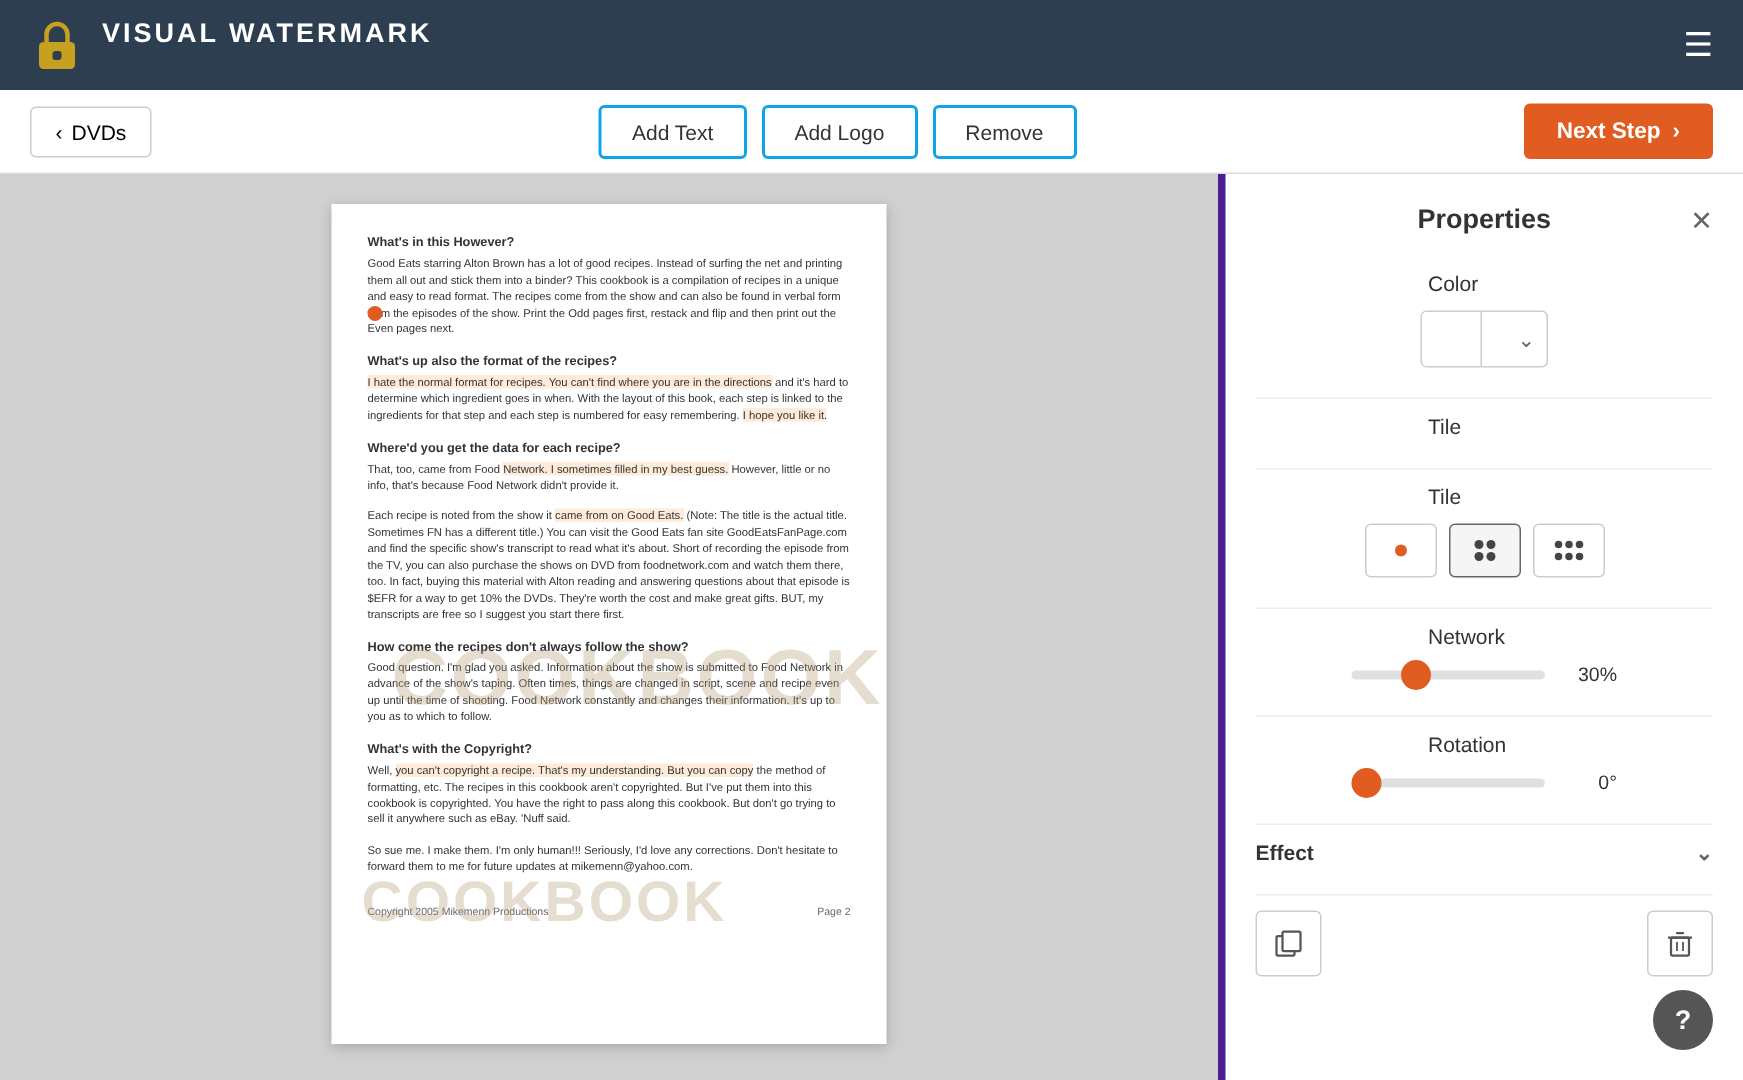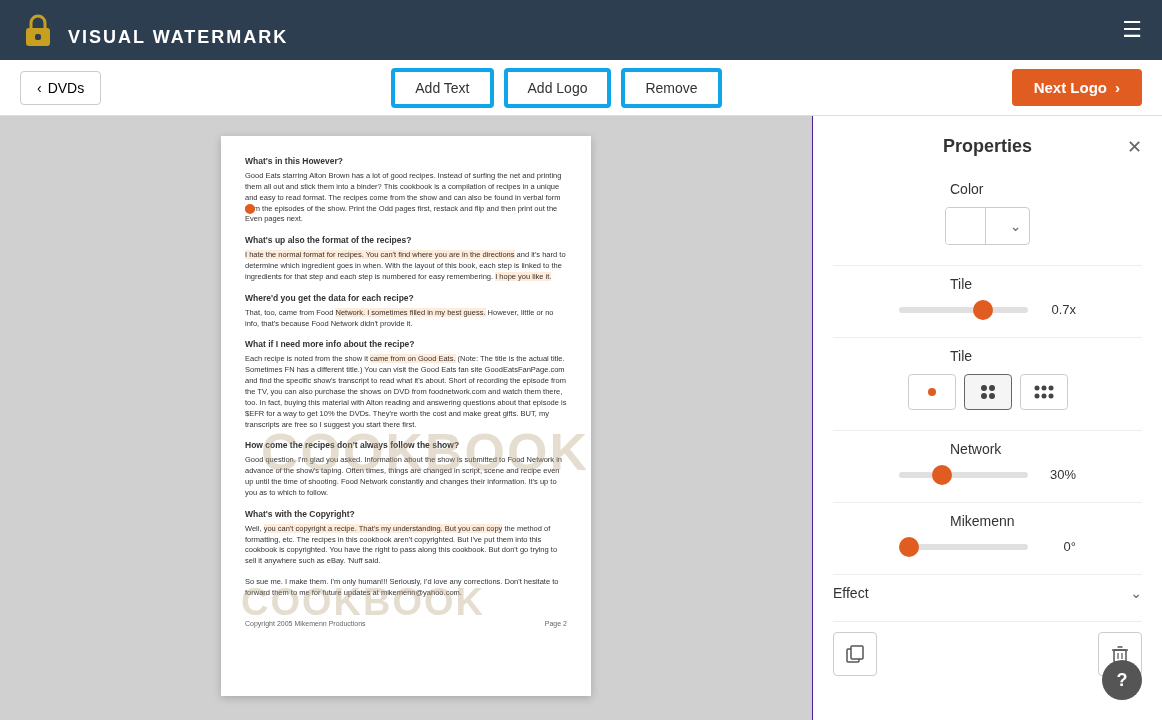--- a/index.html
+++ b/index.html
@@ -16,7 +16,7 @@
     }
     .header-logo {
       display: flex;
-      align-items: flex-end;
+      align-items: flex-start;
       gap: 12px;
     }
     .header-logo-icon {

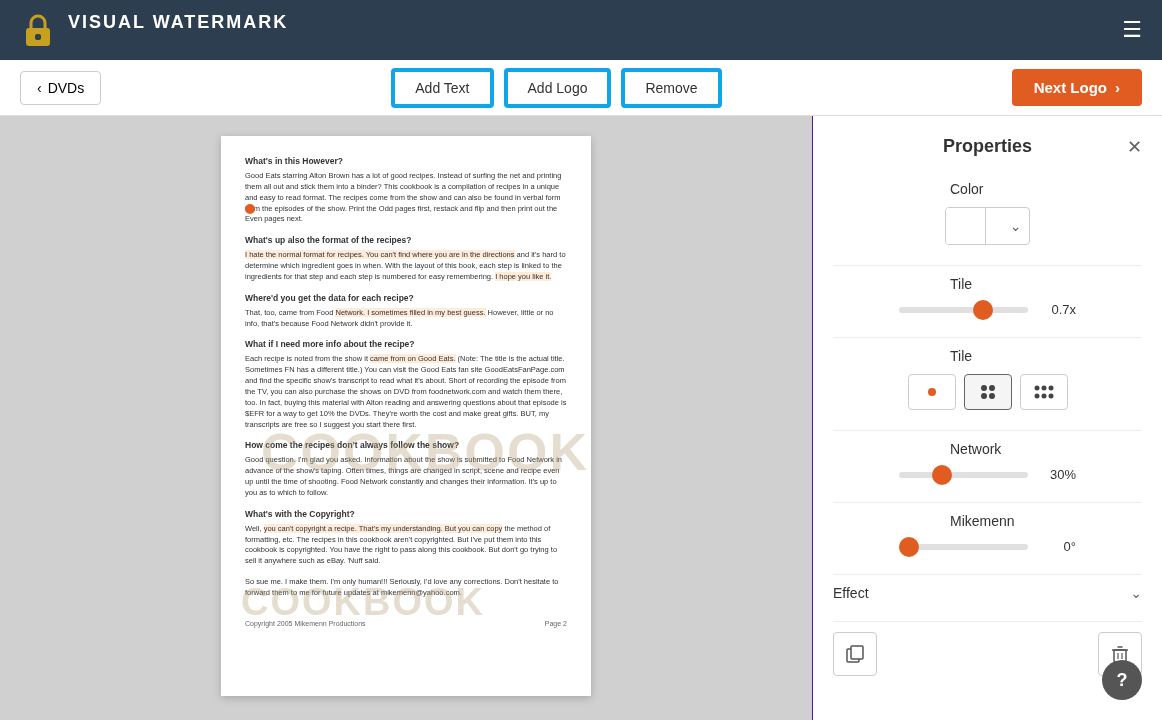--- a/index.html
+++ b/index.html
@@ -63,7 +63,7 @@
 
     .btn-toolbar {
       background: white;
-      border: 4px solid #0ea5e9;
+      border: 2px solid #0ea5e9;
       padding: 8px 20px;
       border-radius: 4px;
       cursor: pointer;

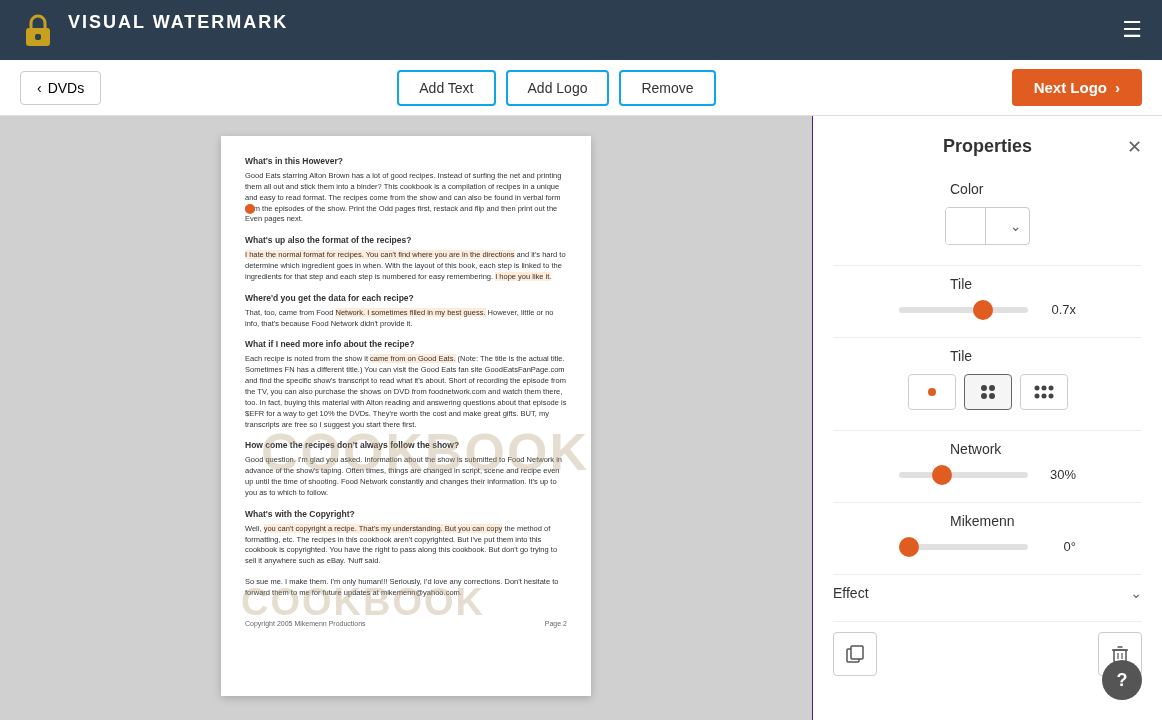--- a/index.html
+++ b/index.html
@@ -376,7 +376,7 @@
   </div>
   <div class="toolbar-right">
     <button class="btn-next-step">
-      <span>Next Logo</span>
+      <span>Next Step</span>
       <span>›</span>
     </button>
   </div>

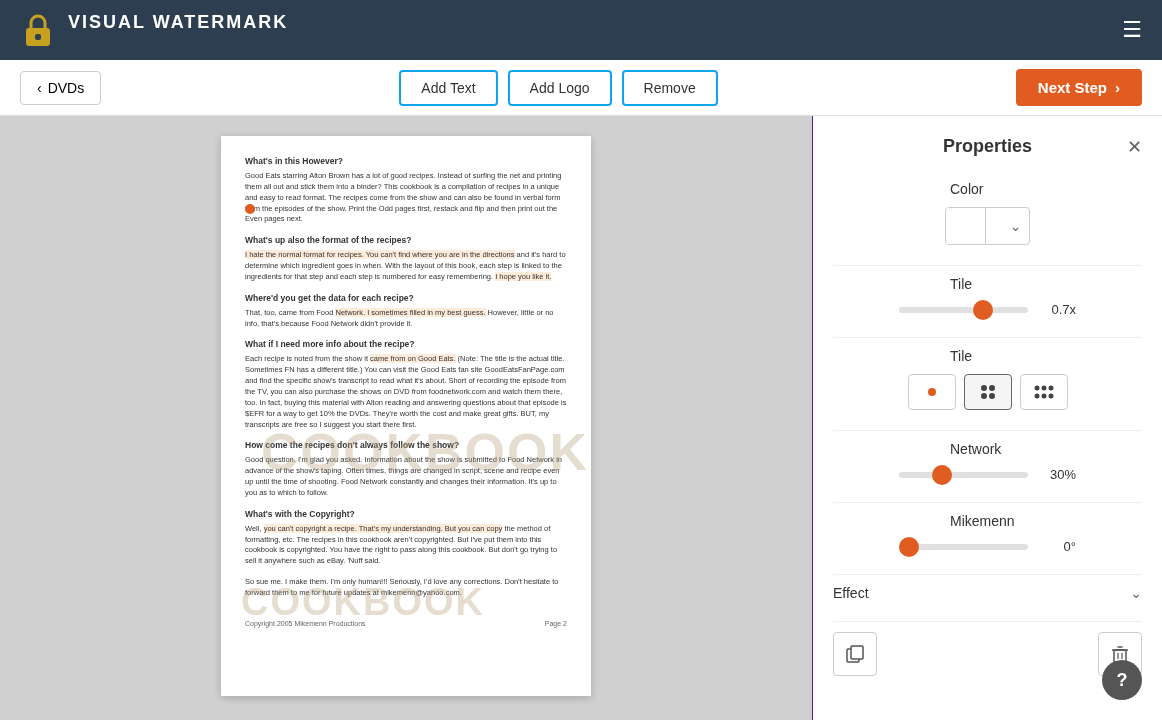--- a/index.html
+++ b/index.html
@@ -164,7 +164,7 @@
     .properties-panel {
       width: 350px;
       background: white;
-      border-left: 1px solid #4c1d95;
+      border-left: 5px solid #4c1d95;
       padding: 20px;
       position: relative;
       overflow-y: auto;

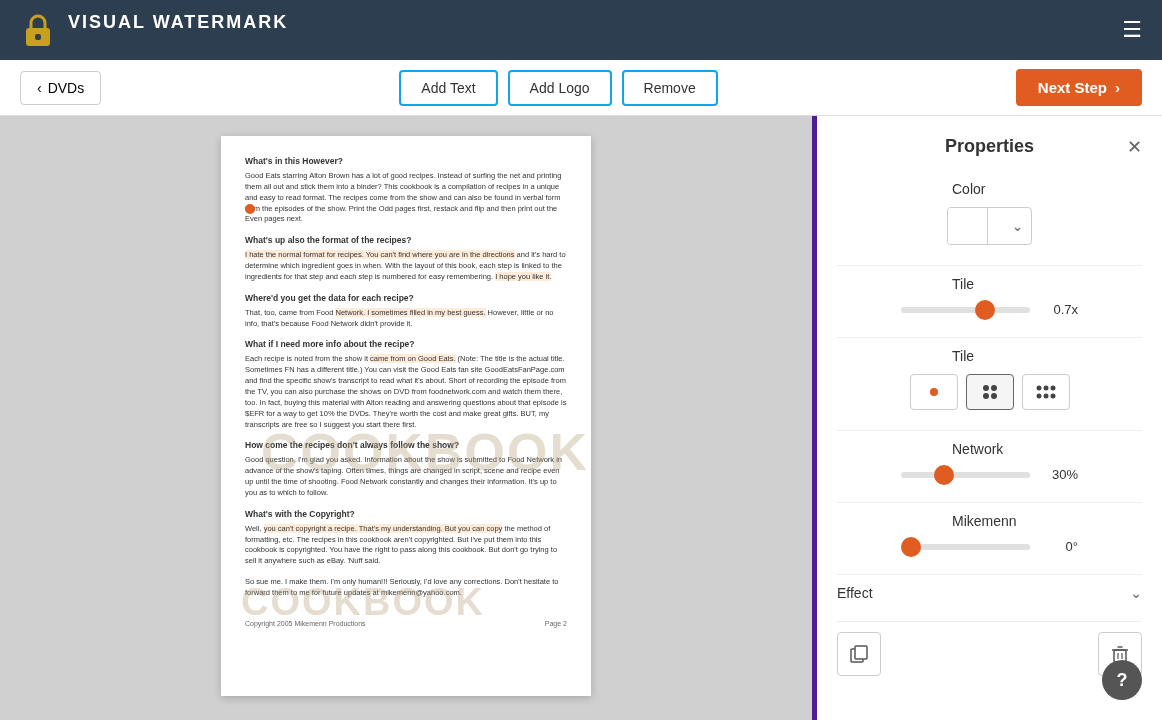--- a/index.html
+++ b/index.html
@@ -456,10 +456,6 @@
 
     <div class="prop-row">
       <span class="prop-label">Tile</span>
-      <div class="prop-control">
-        <input type="range" min="0" max="100" value="68" style="flex: 1 1 0%; accent-color: rgb(224, 92, 32);">
-        <span class="slider-value">0.7x</span>
-      </div>
     </div>
 
     <hr class="divider">

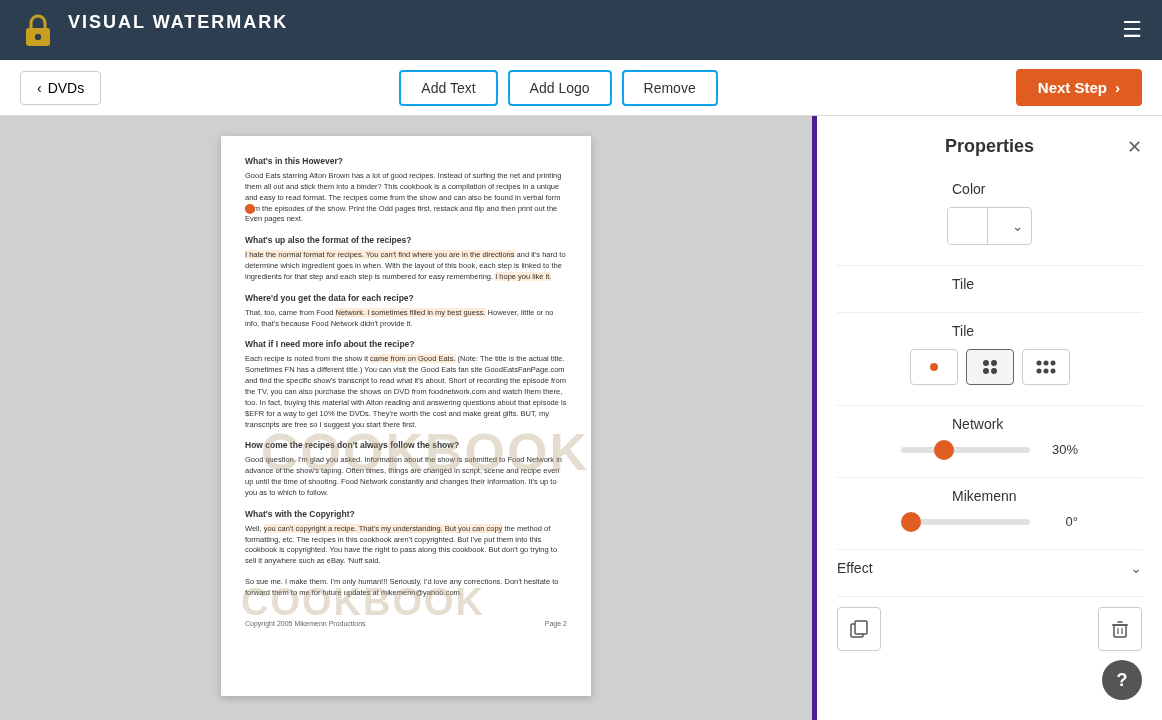--- a/index.html
+++ b/index.html
@@ -410,7 +410,6 @@
       </div>
 
       <div class="page-section">
-        <h4>What if I need more info about the recipe?</h4>
         <p>Each recipe is noted from the show it <span class="highlight-text">came from on Good Eats.</span> (Note: The title is the actual title. Sometimes FN has a different title.) You can visit the Good Eats fan site GoodEatsFanPage.com and find the specific show's transcript to read what it's about. Short of recording the episode from the TV, you can also purchase the shows on DVD from foodnetwork.com and watch them there, too. In fact, buying this material with Alton reading and answering questions about that episode is $EFR for a way to get 10% the DVDs. They're worth the cost and make great gifts. BUT, my transcripts are free so I suggest you start there first.</p>
       </div>
 

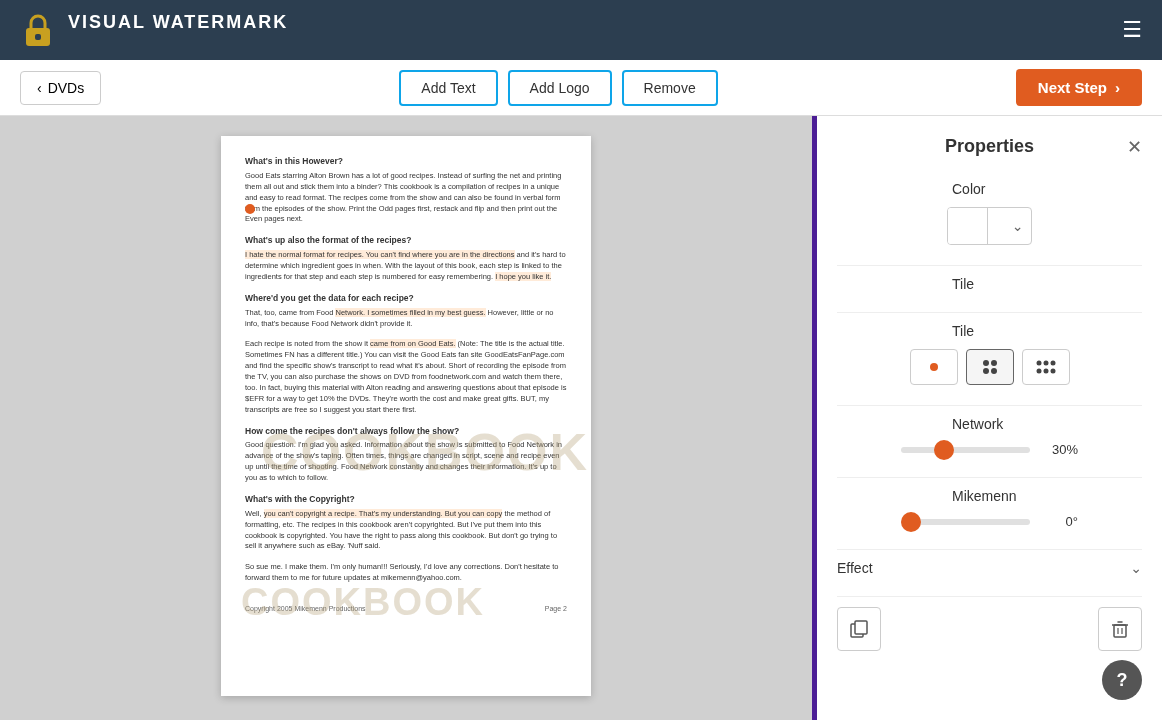--- a/index.html
+++ b/index.html
@@ -504,7 +504,7 @@
     <hr class="divider">
 
     <div class="prop-row">
-      <span class="prop-label">Mikemenn</span>
+      <span class="prop-label">Rotation</span>
       <div class="prop-control">
         <input type="range" min="0" max="360" value="0" style="flex: 1 1 0%; accent-color: rgb(224, 92, 32);">
         <span class="slider-value">0°</span>

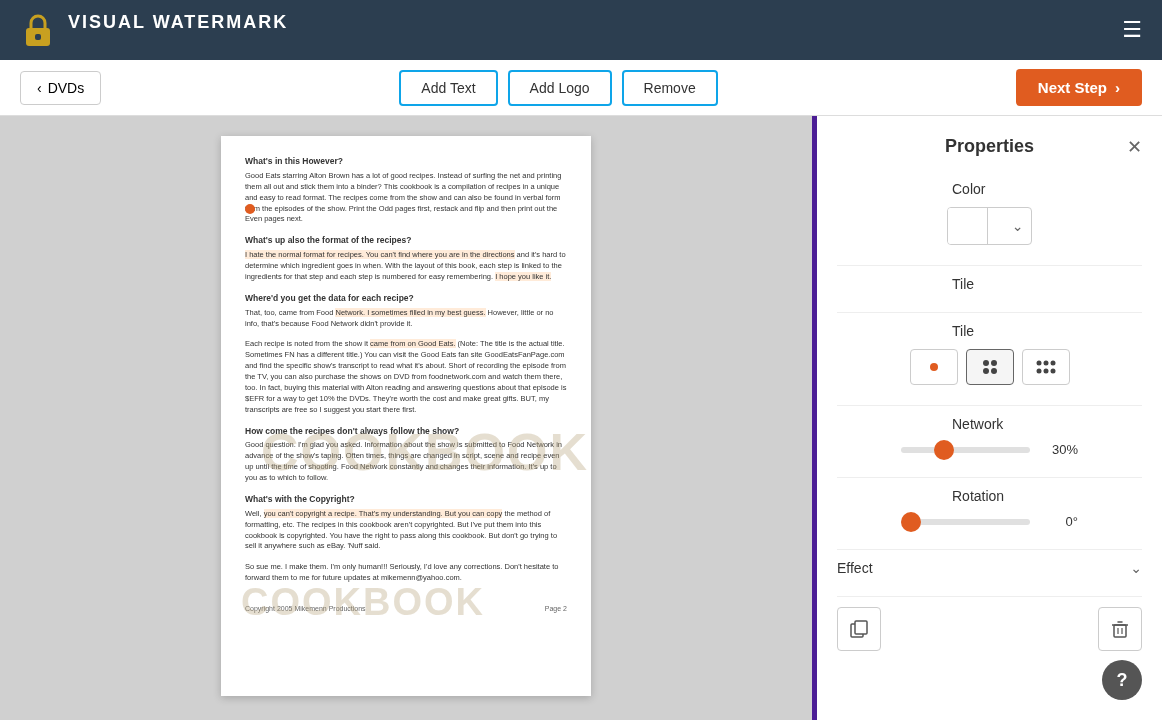--- a/index.html
+++ b/index.html
@@ -273,6 +273,7 @@
       display: flex;
       align-items: flex-start;
       margin-bottom: 20px;
+      font-weight: bold;
     }
     .effect-label {
       width: 75px;

